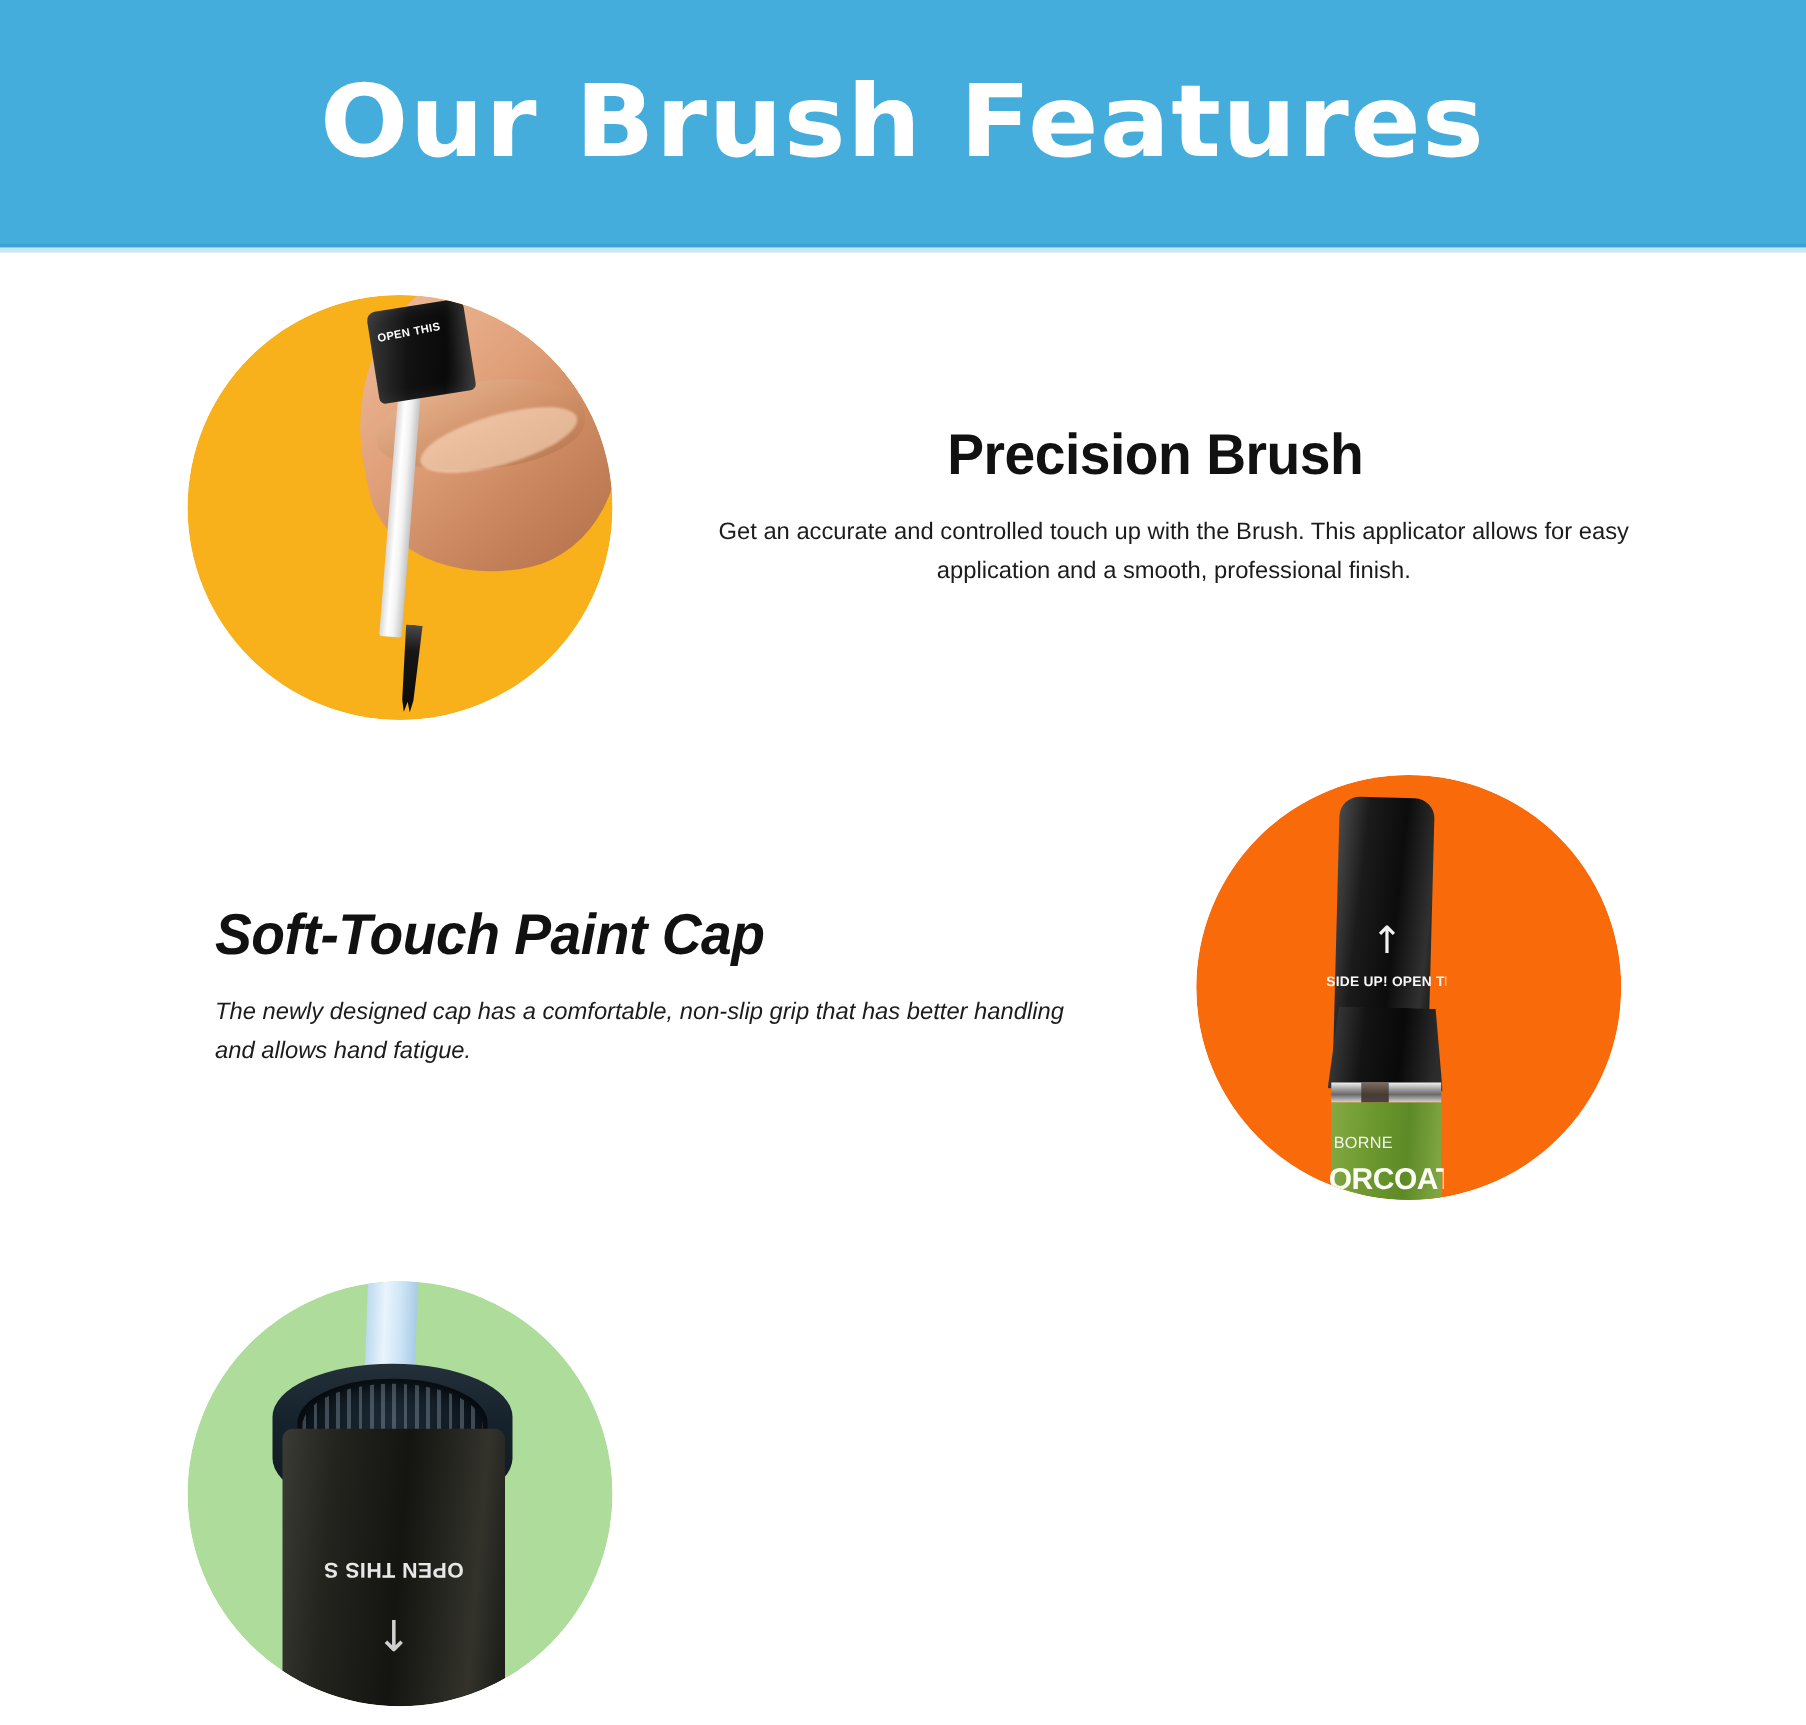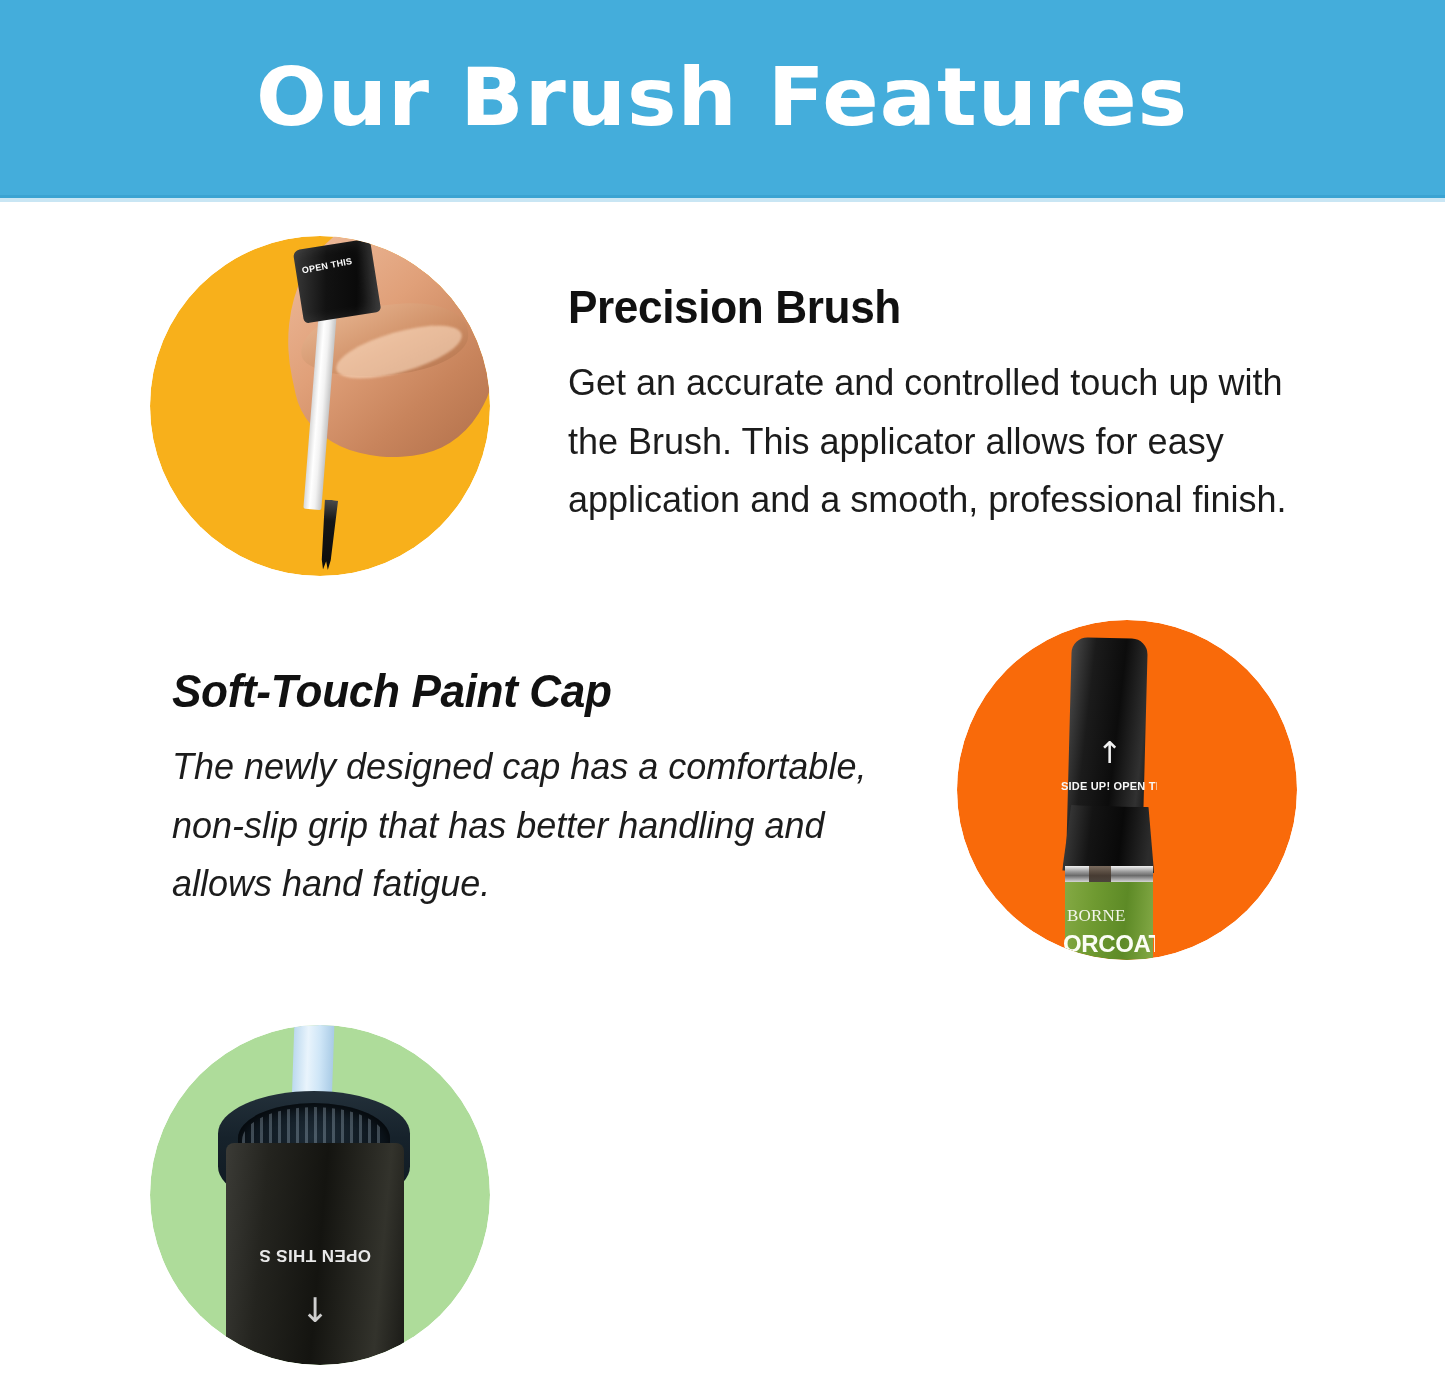--- a/index.html
+++ b/index.html
@@ -77,7 +77,7 @@
 
   
   #feature-1 { left: 150px; top: 236px; width: 1160px; }
-  #feature-1 .feature-text { padding-left: 78px; }
+  #feature-1 .feature-text { padding-left: 78px; text-align: center; }
   
   #feature-2 { left: 172px; top: 620px; width: 1125px; }
   #feature-2 .feature-text { padding-right: 70px; font-style: italic; }

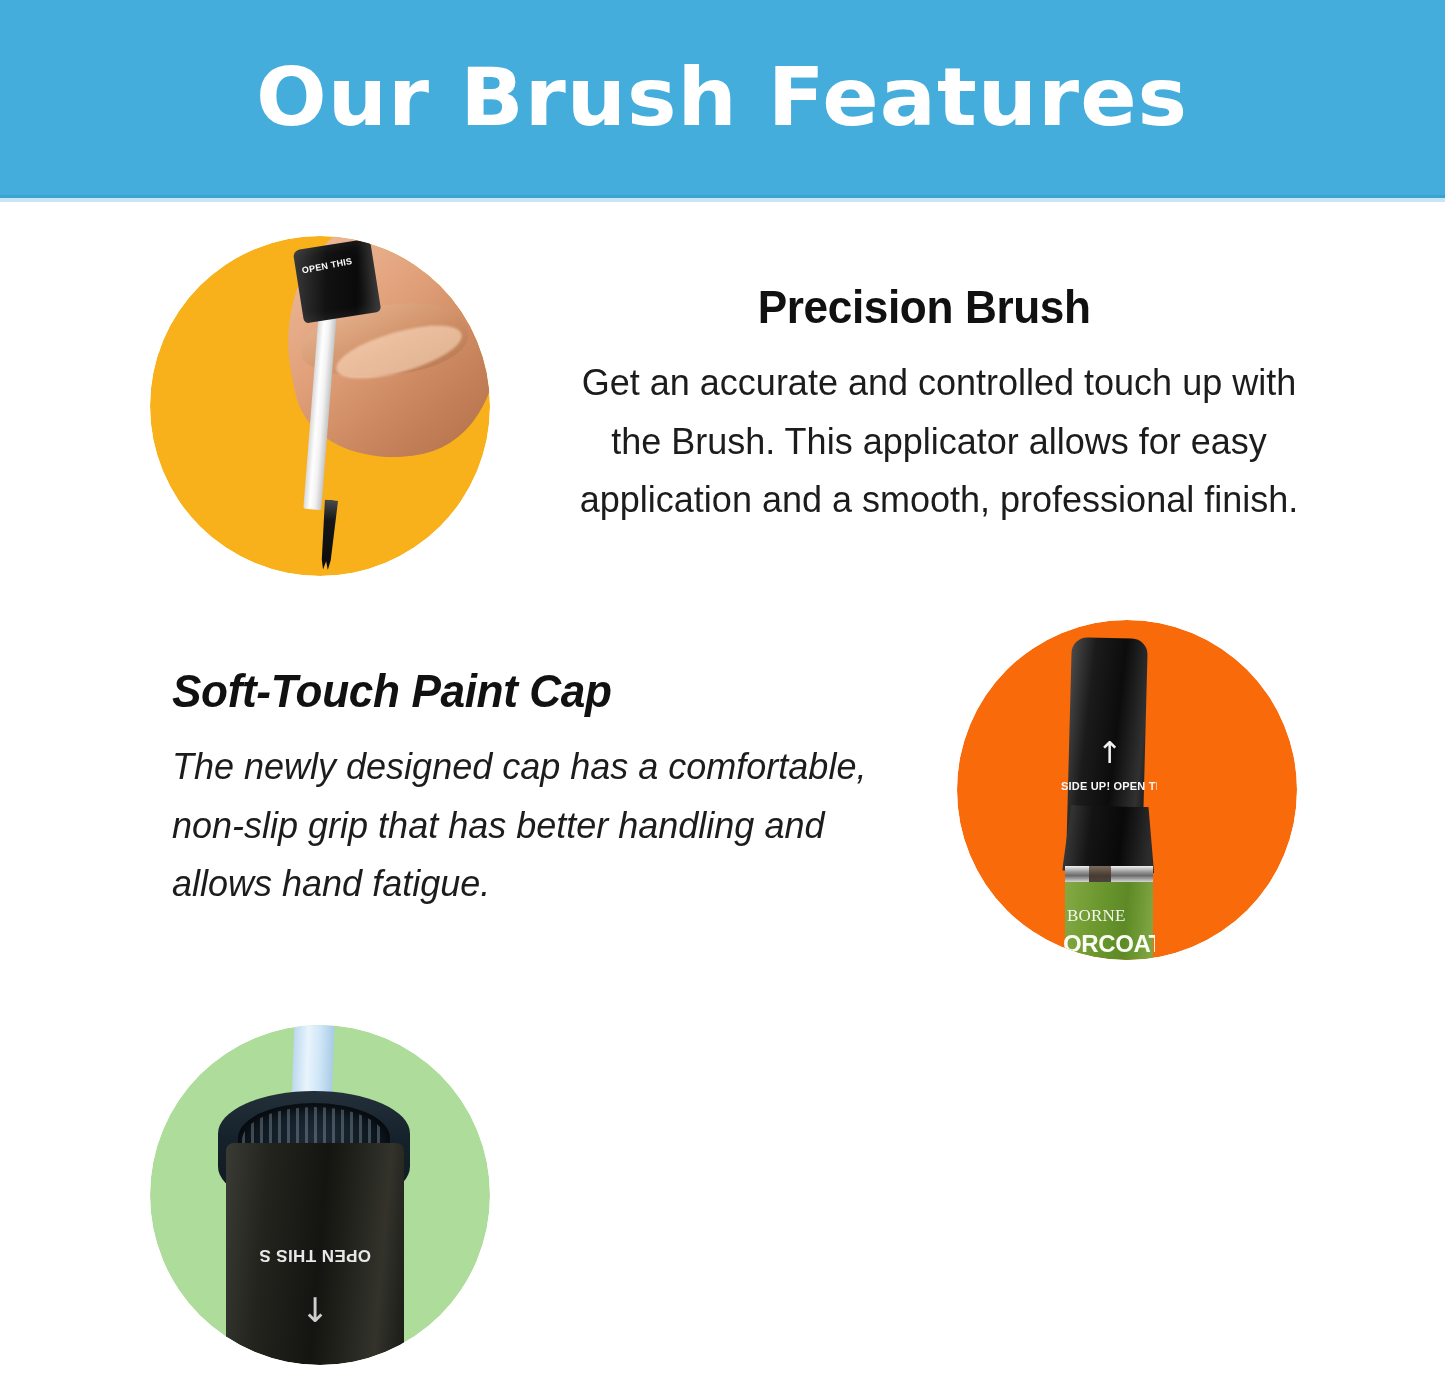--- a/index.html
+++ b/index.html
@@ -69,7 +69,7 @@
   }
   .feature-body {
     color: #1c1c1c;
-    font-size: 36px;
+    font-size: 19px;
     line-height: 1.62;
     margin: 0;
     font-weight: 400;

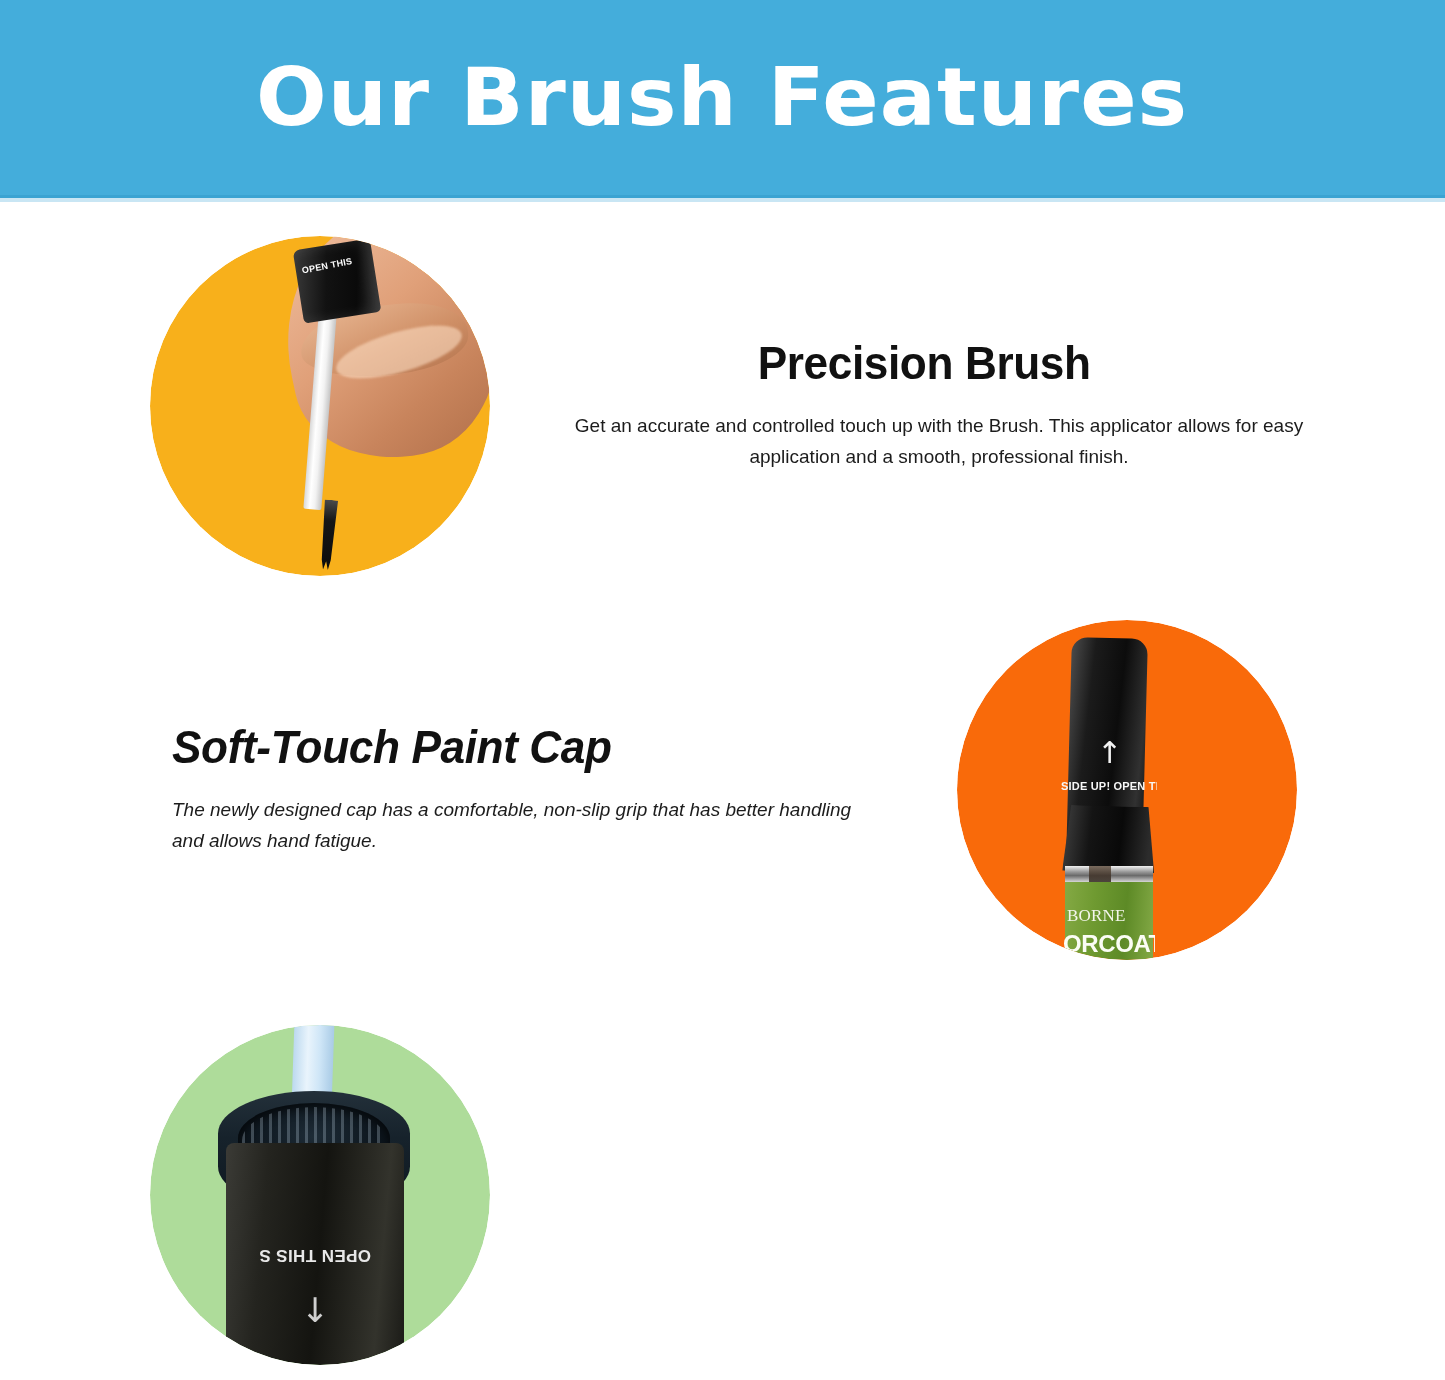--- a/index.html
+++ b/index.html
@@ -241,11 +241,11 @@
     left: 2px; top: 24px;
     width: 86px;
     color: #f4f6ec;
-    font-size: 17px;
+    font-size: 13px;
     letter-spacing: .2px;
     white-space: nowrap;
     overflow: hidden;
-    font-family: Liberation Serif, serif;
+    font-family: Liberation Sans, sans-serif;
   }
   .pen-label-line2 {
     position: absolute;

